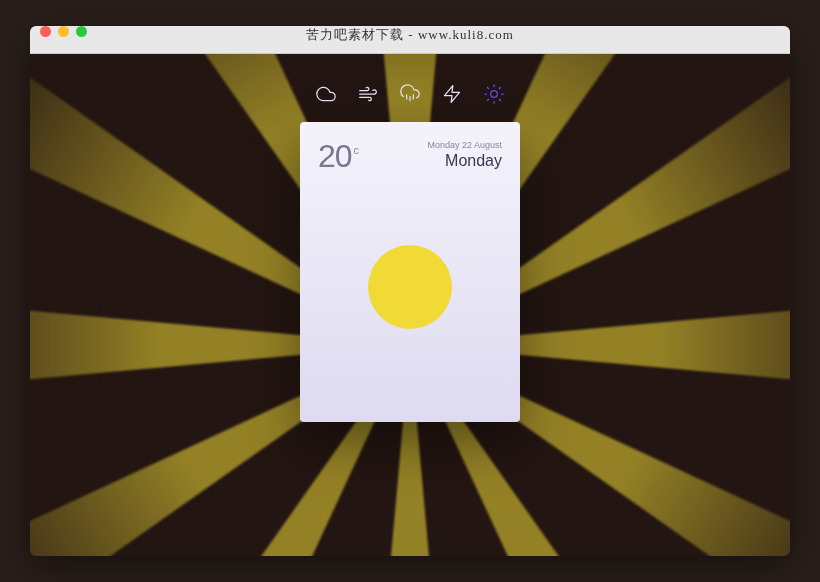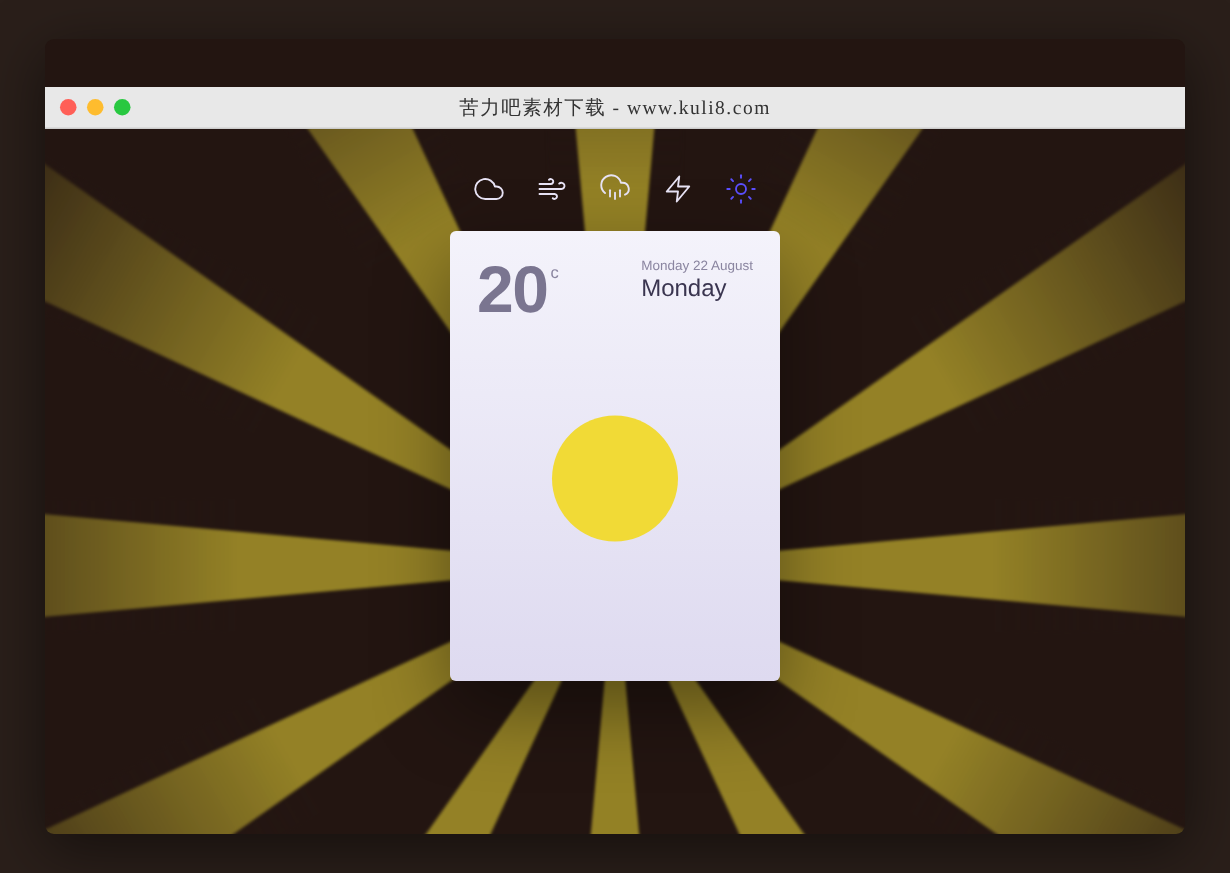--- a/index.html
+++ b/index.html
@@ -26,10 +26,9 @@
       height: 28px;
       background: #e8e8e8;
       display: flex;
-      align-items: center;
+      align-items: flex-start;
       position: relative;
       border-bottom: 1px solid #ccc;
-      margin-top: 32px;
     }
     .traffic-lights {
       display: flex;

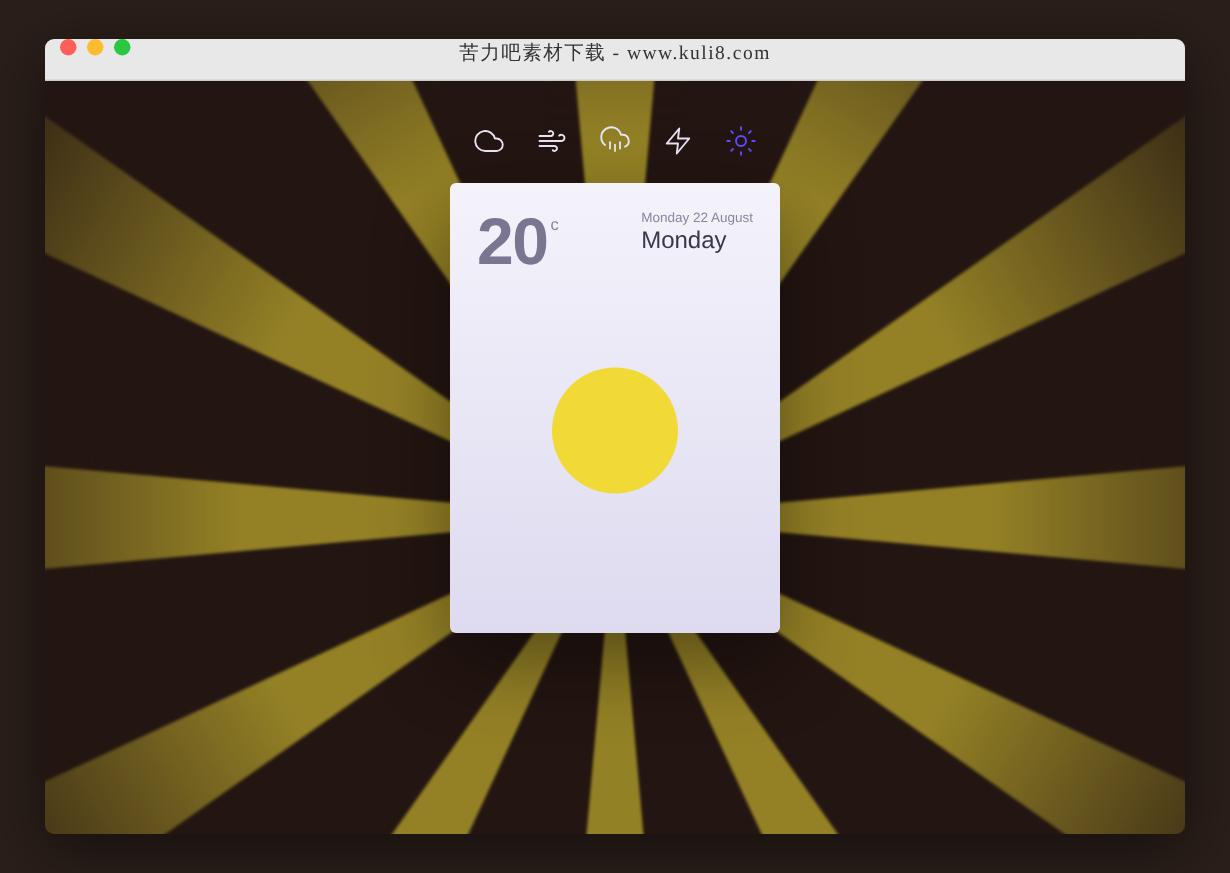--- a/index.html
+++ b/index.html
@@ -146,8 +146,8 @@
       align-items: flex-start;
     }
     .temp-value {
-      font-size: 44px;
-      font-weight: 700;
+      font-size: 32px;
+      font-weight: 400;
       color: #7a7590;
       line-height: 1;
       letter-spacing: -1px;

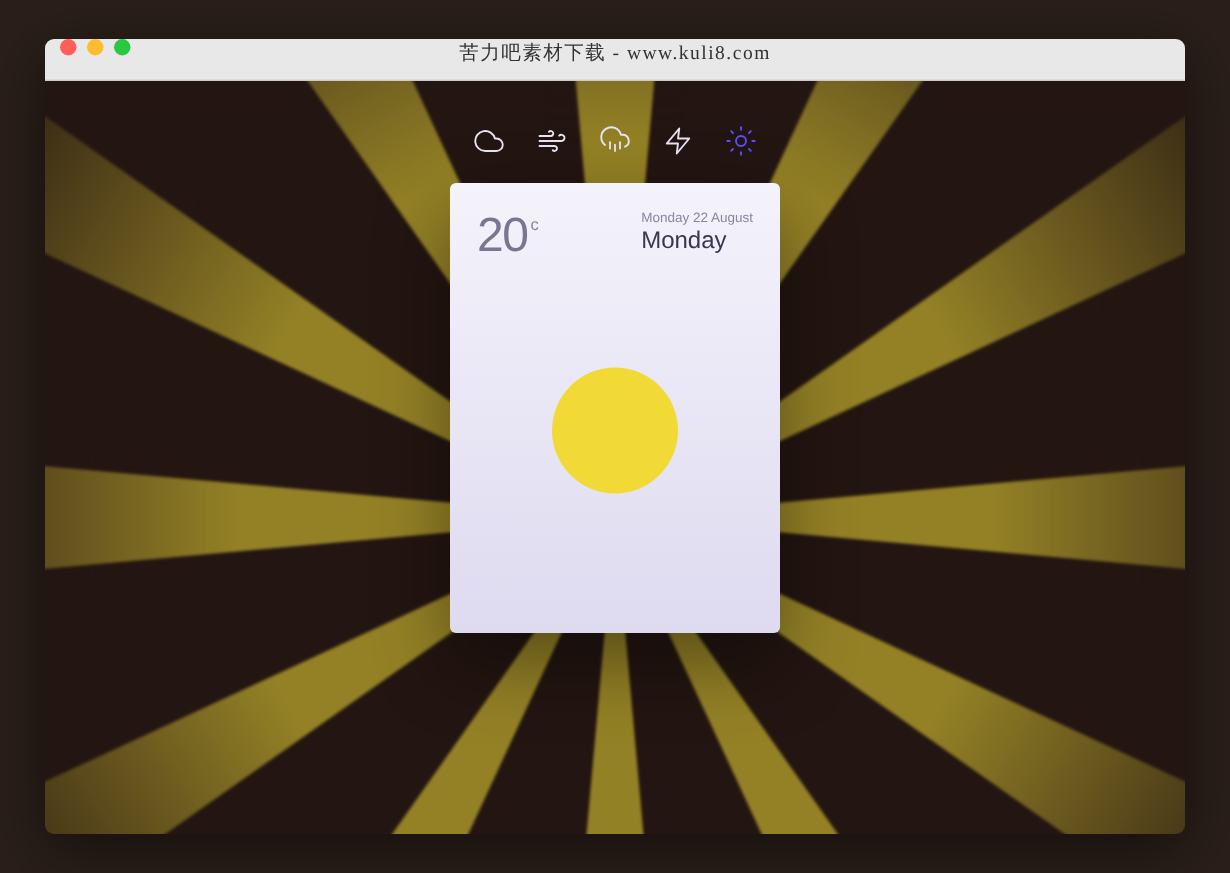--- a/index.html
+++ b/index.html
@@ -159,6 +159,7 @@
       margin-left: 2px;
     }
     .date-cond {
+      text-align: right;
     }
     .date-text {
       font-size: 9px;

